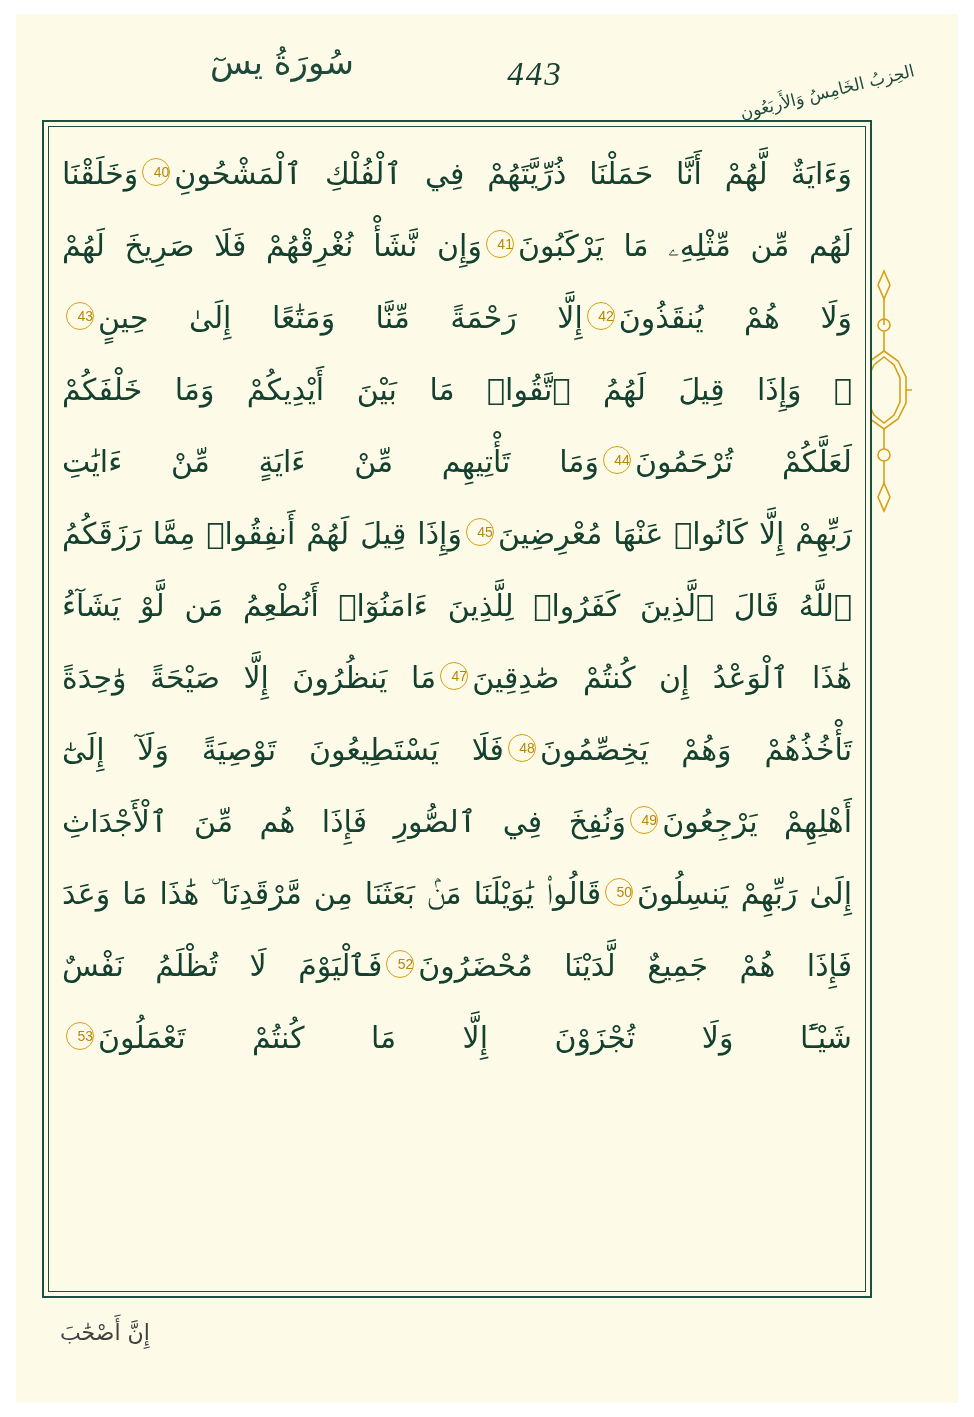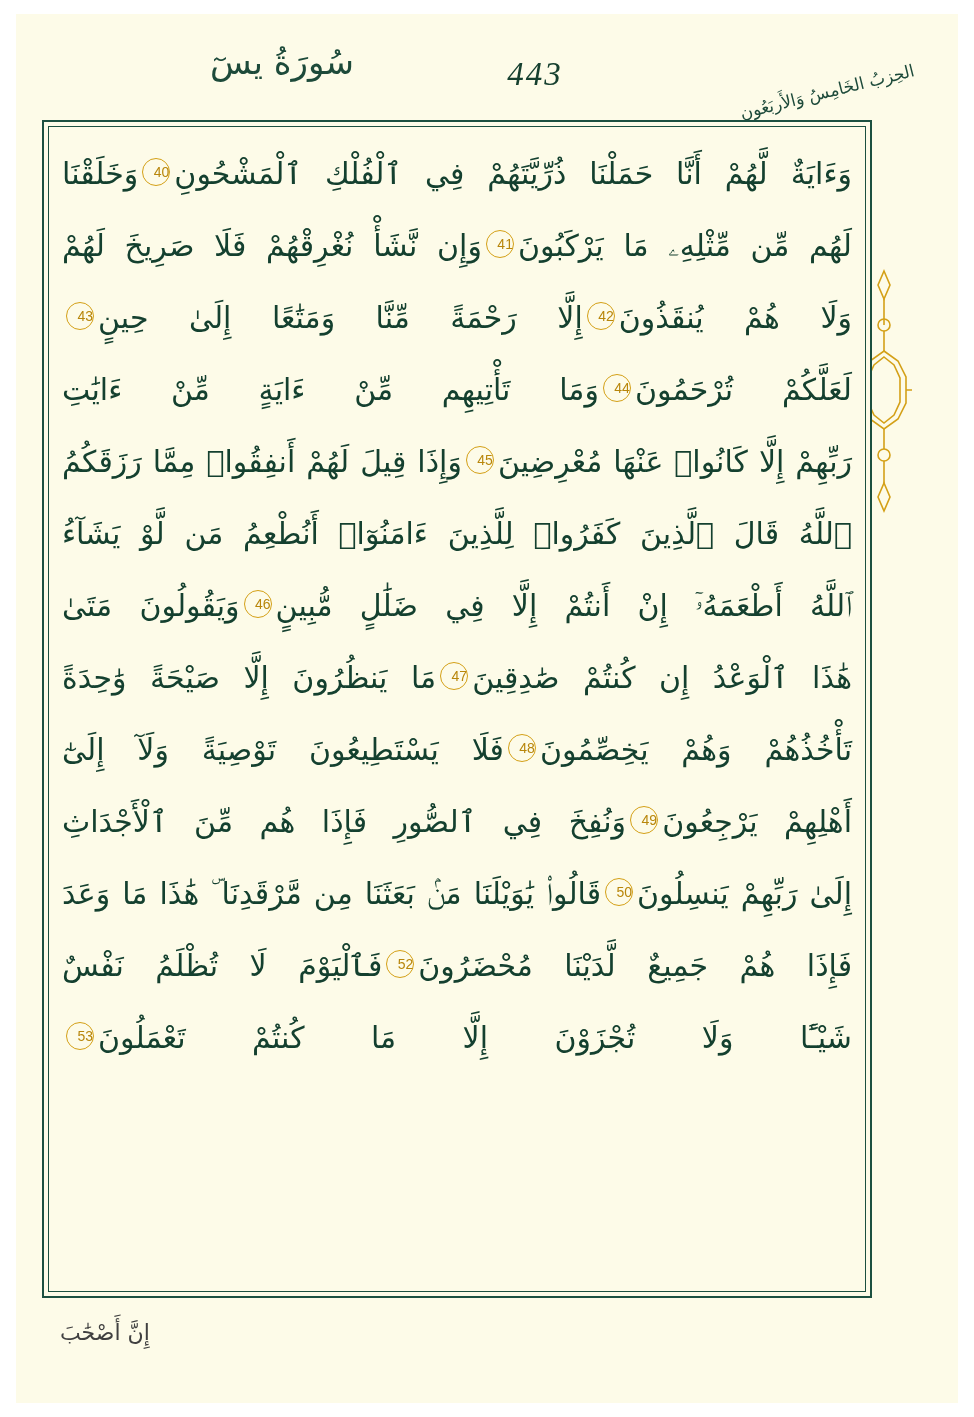--- a/index.html
+++ b/index.html
@@ -234,6 +234,7 @@
 
       <div class="line"><span class="txt"><span>وَلَا هُمْ يُنقَذُونَ</span><span class="ayah-num">42</span><span>إِلَّا رَحْمَةً مِّنَّا وَمَتَٰعًا إِلَىٰ حِينٍ</span><span class="ayah-num">43</span></span></div>
 
+      <div class="line"><span class="txt"><span>۞ وَإِذَا قِيلَ لَهُمُ ٱتَّقُوا۟ مَا بَيْنَ أَيْدِيكُمْ وَمَا خَلْفَكُمْ</span></span></div>
 
       <div class="line"><span class="txt"><span>لَعَلَّكُمْ تُرْحَمُونَ</span><span class="ayah-num">44</span><span>وَمَا تَأْتِيهِم مِّنْ ءَايَةٍ مِّنْ ءَايَٰتِ</span></span></div>
 

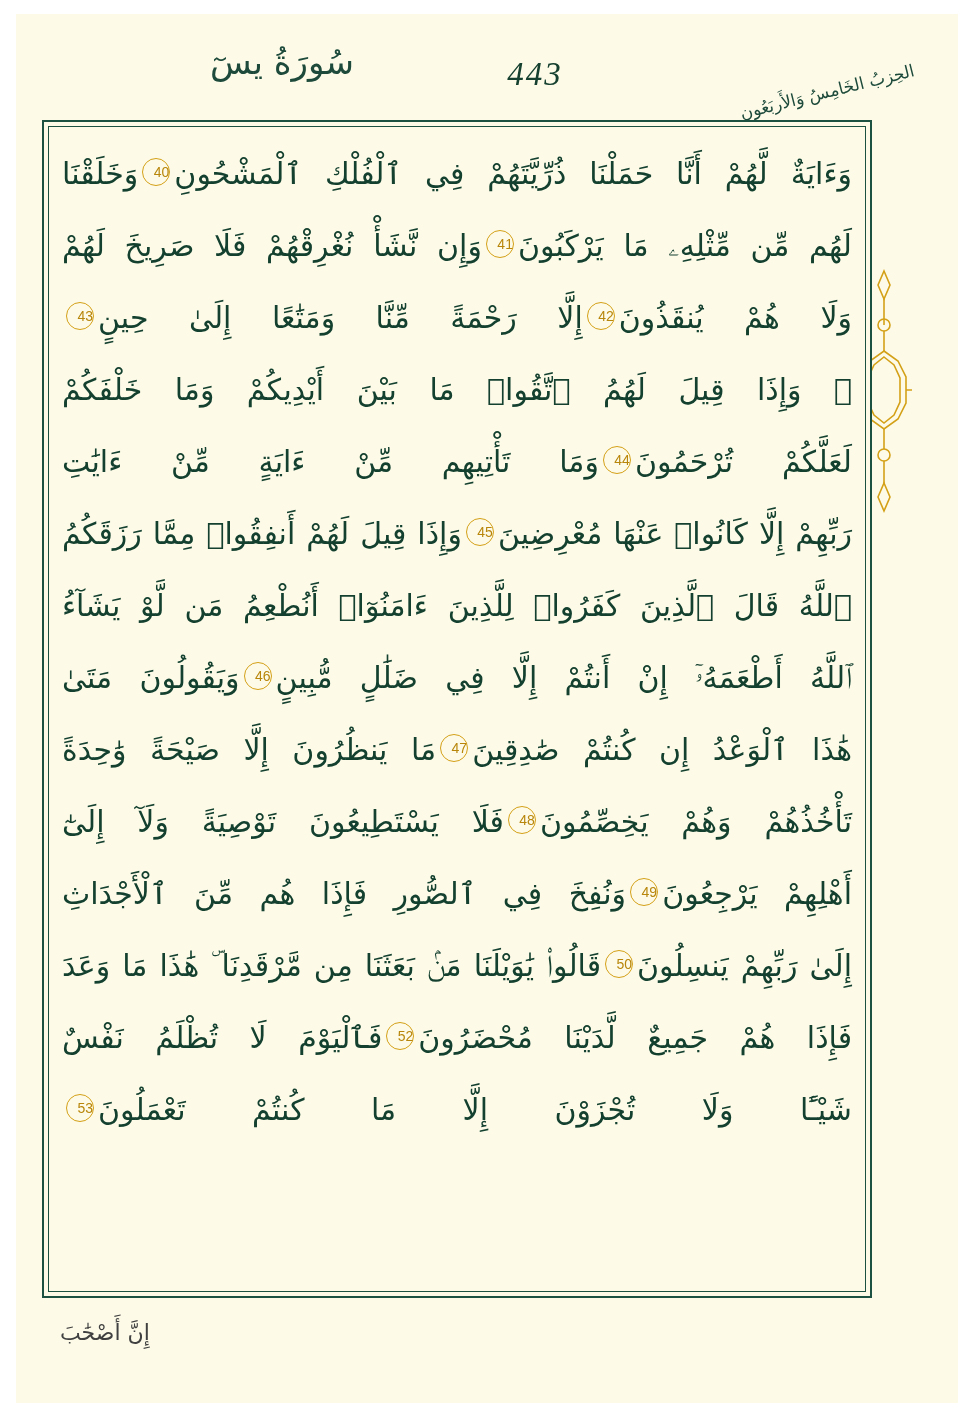--- a/index.html
+++ b/index.html
@@ -242,7 +242,6 @@
 
       <div class="line"><span class="txt"><span>ٱللَّهُ قَالَ ٱلَّذِينَ كَفَرُوا۟ لِلَّذِينَ ءَامَنُوٓا۟ أَنُطْعِمُ مَن لَّوْ يَشَآءُ</span></span></div>
 
-      <div class="line"><span class="txt"><span>ٱللَّهُ أَطْعَمَهُۥٓ إِنْ أَنتُمْ إِلَّا فِي ضَلَٰلٍ مُّبِينٍ</span><span class="ayah-num">46</span><span>وَيَقُولُونَ مَتَىٰ</span></span></div>
 
       <div class="line"><span class="txt"><span>هَٰذَا ٱلْوَعْدُ إِن كُنتُمْ صَٰدِقِينَ</span><span class="ayah-num">47</span><span>مَا يَنظُرُونَ إِلَّا صَيْحَةً وَٰحِدَةً</span></span></div>
 

